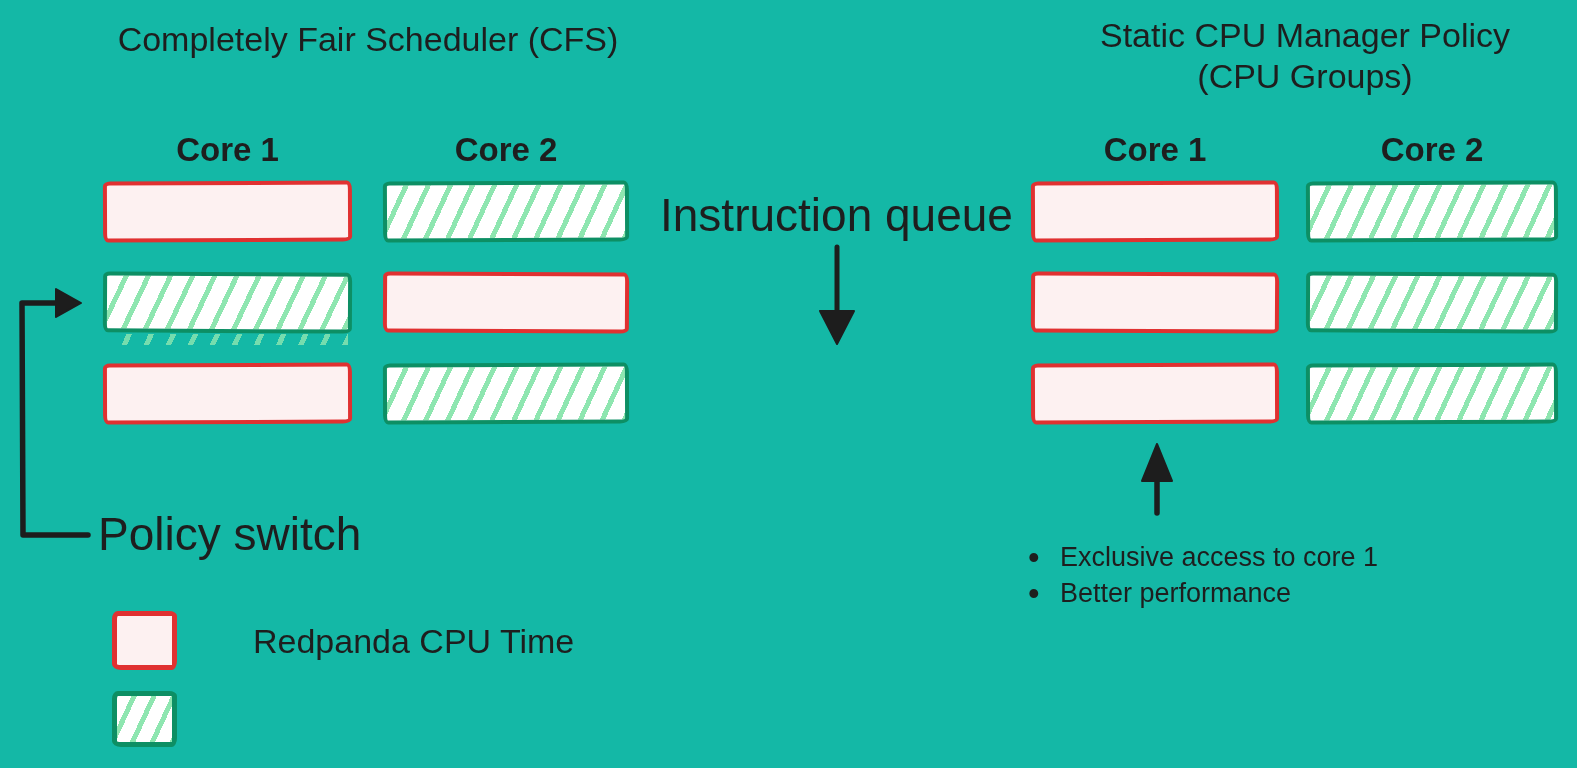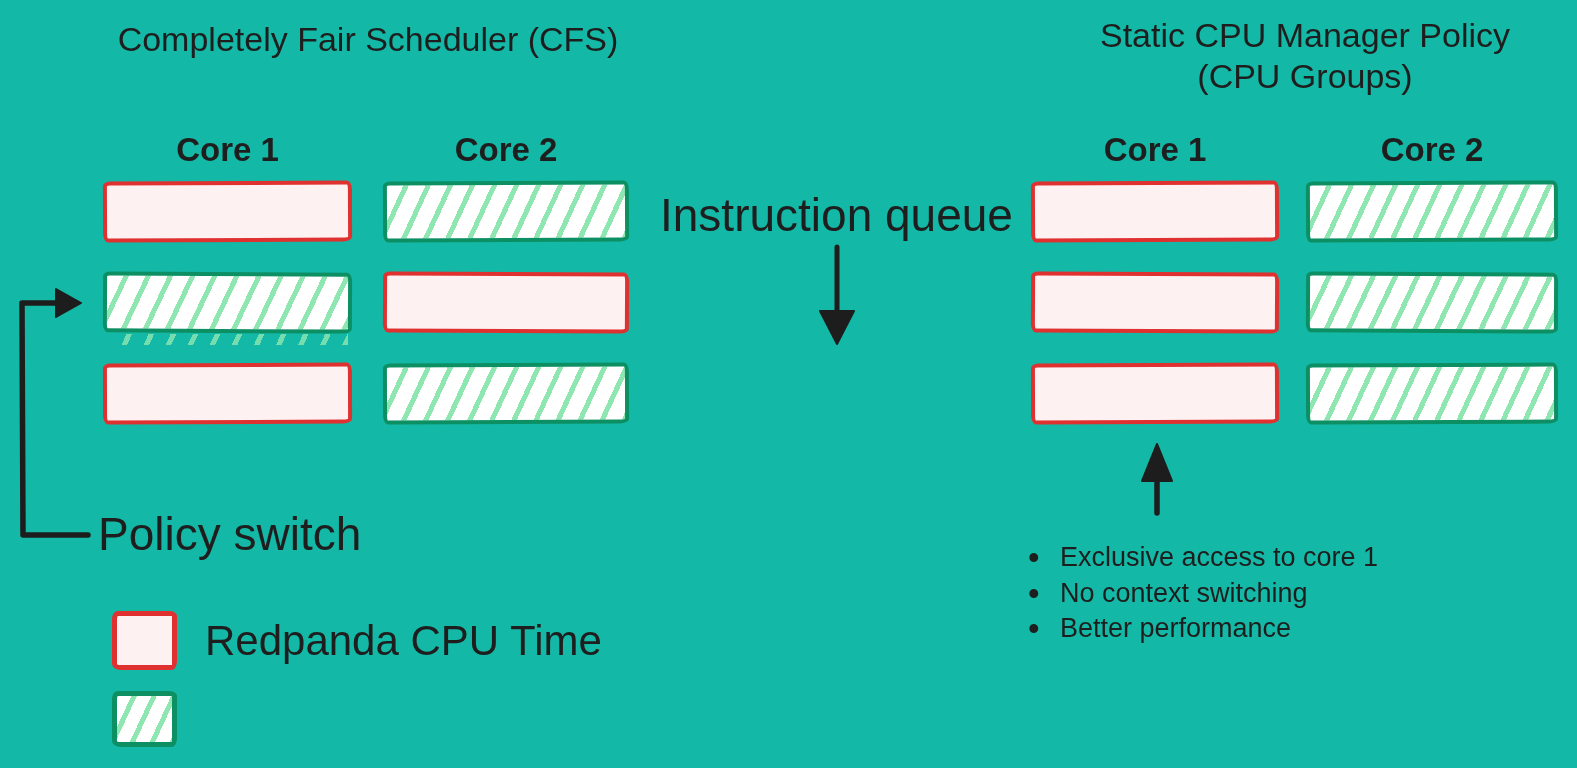--- a/index.html
+++ b/index.html
@@ -161,7 +161,6 @@
 
   <ul class="abs notes" style="left:1008px;top:524px;">
     <li>Exclusive access to core 1</li>
-    <li>No context switching</li>
     <li>Better performance</li>
   </ul>
 

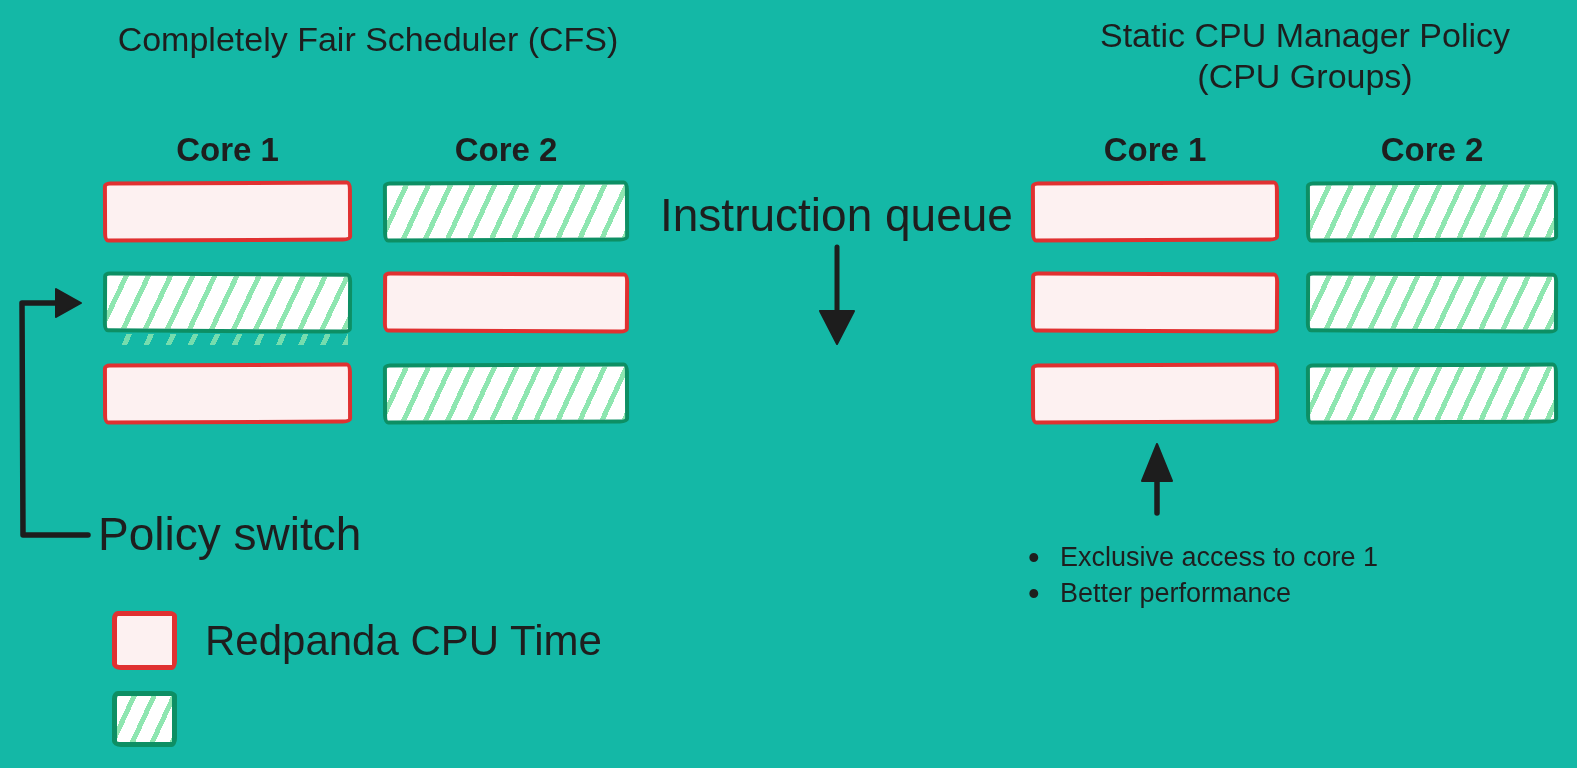--- a/index.html
+++ b/index.html
@@ -75,7 +75,7 @@
       rgba(0,0,0,0) 0px, rgba(0,0,0,0) 13px,
       var(--other-hatch,#8ee6b0) 13px, var(--other-hatch,#8ee6b0) 18px);
   }
-  .legend-label{font-size:42px;line-height:40px;white-space:nowrap;}
+  .legend-label{font-size:34px;line-height:40px;white-space:nowrap;margin-left:48px;}
   ul.notes{
     list-style:none;margin:16px;padding:0;
     font-size:27px;line-height:35.5px;

